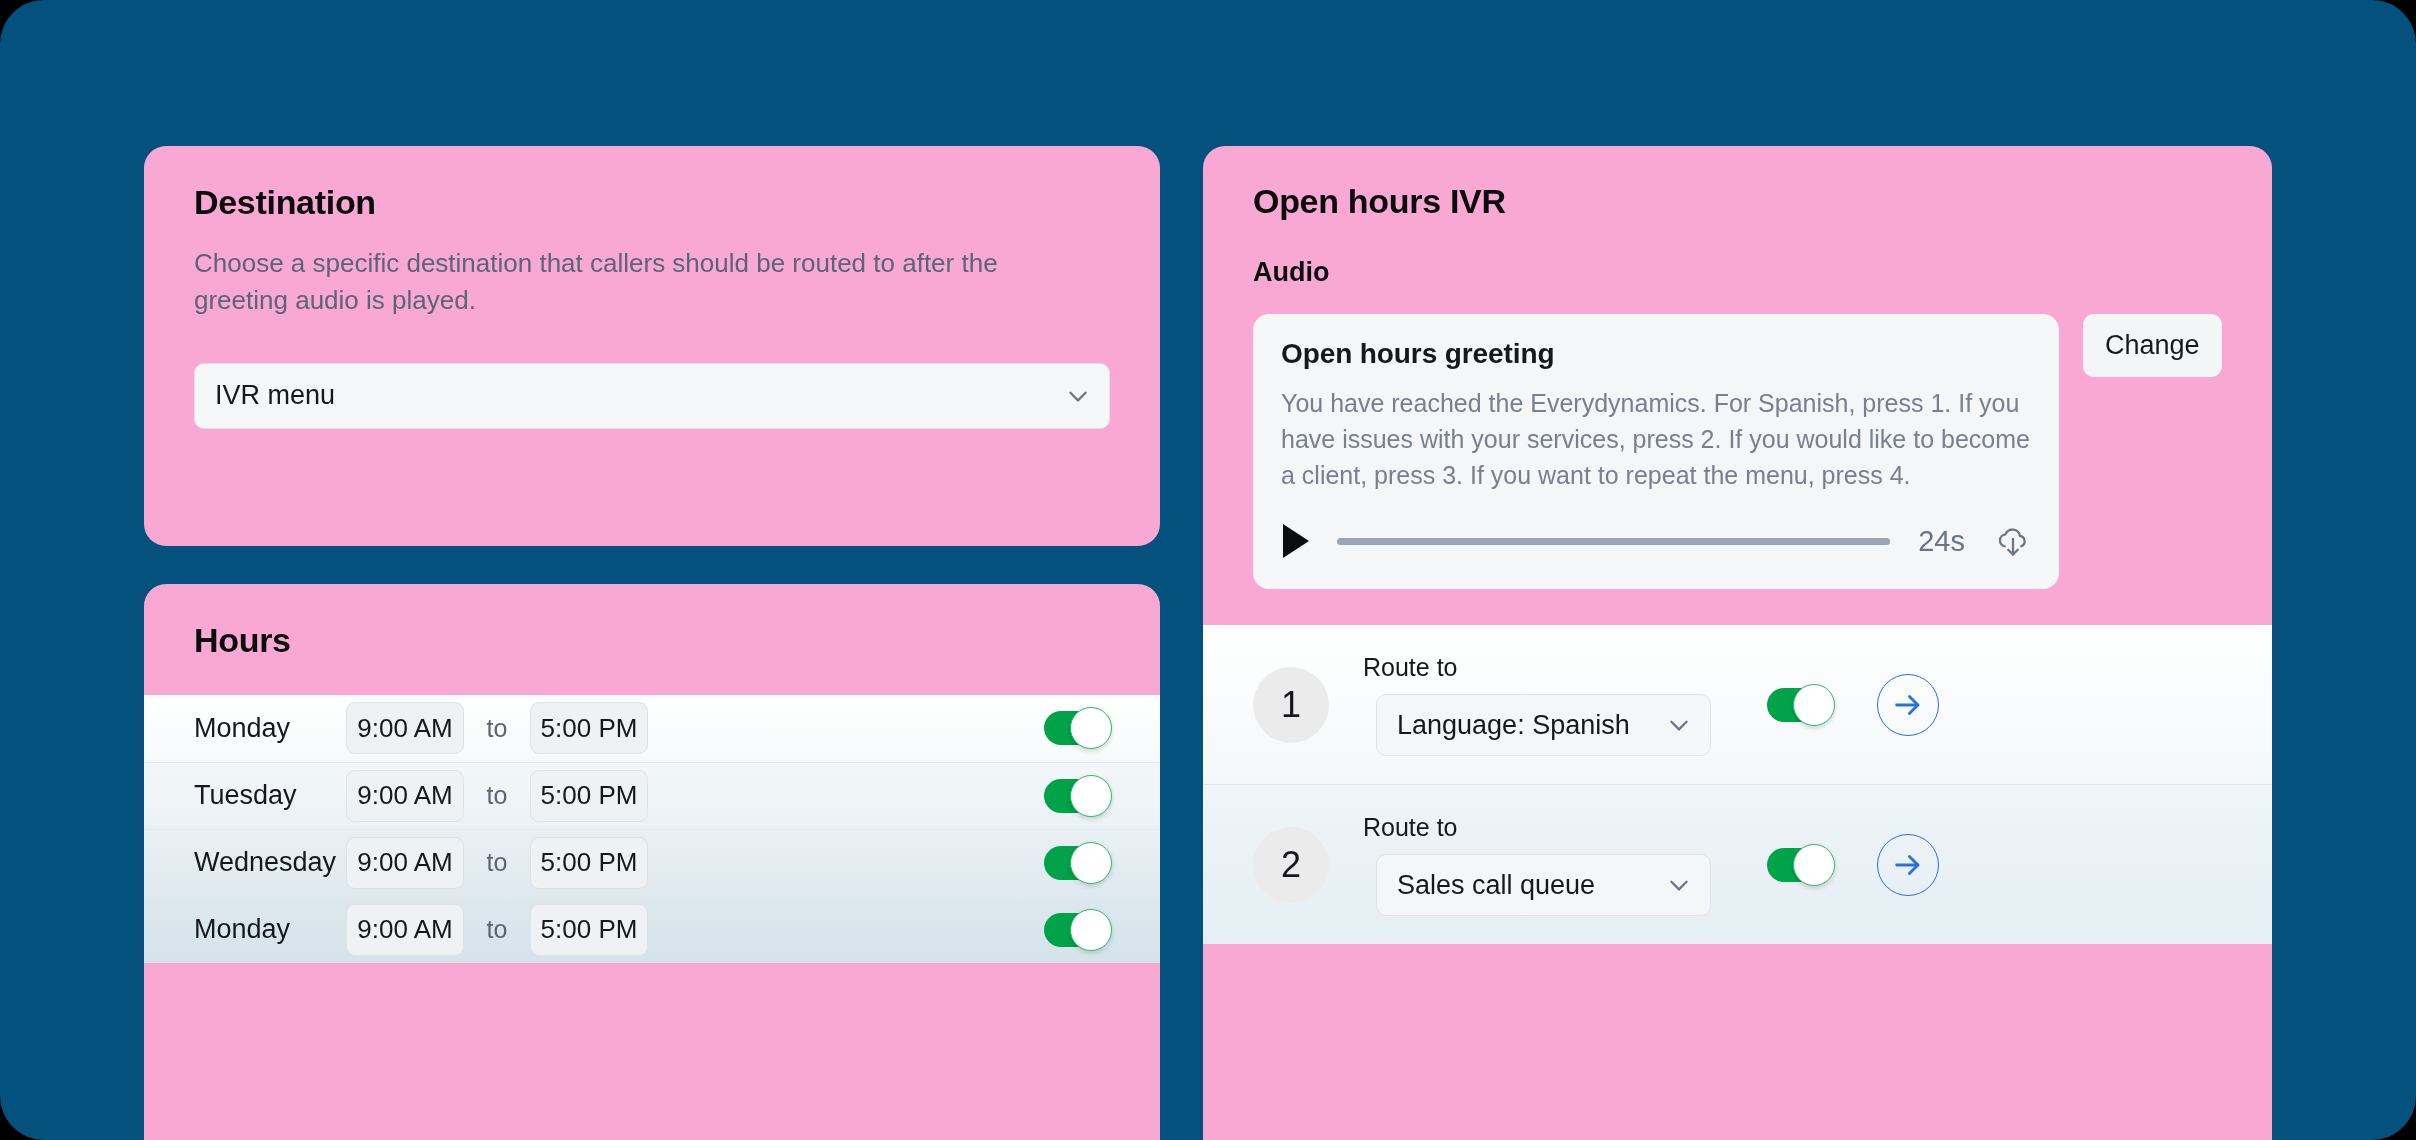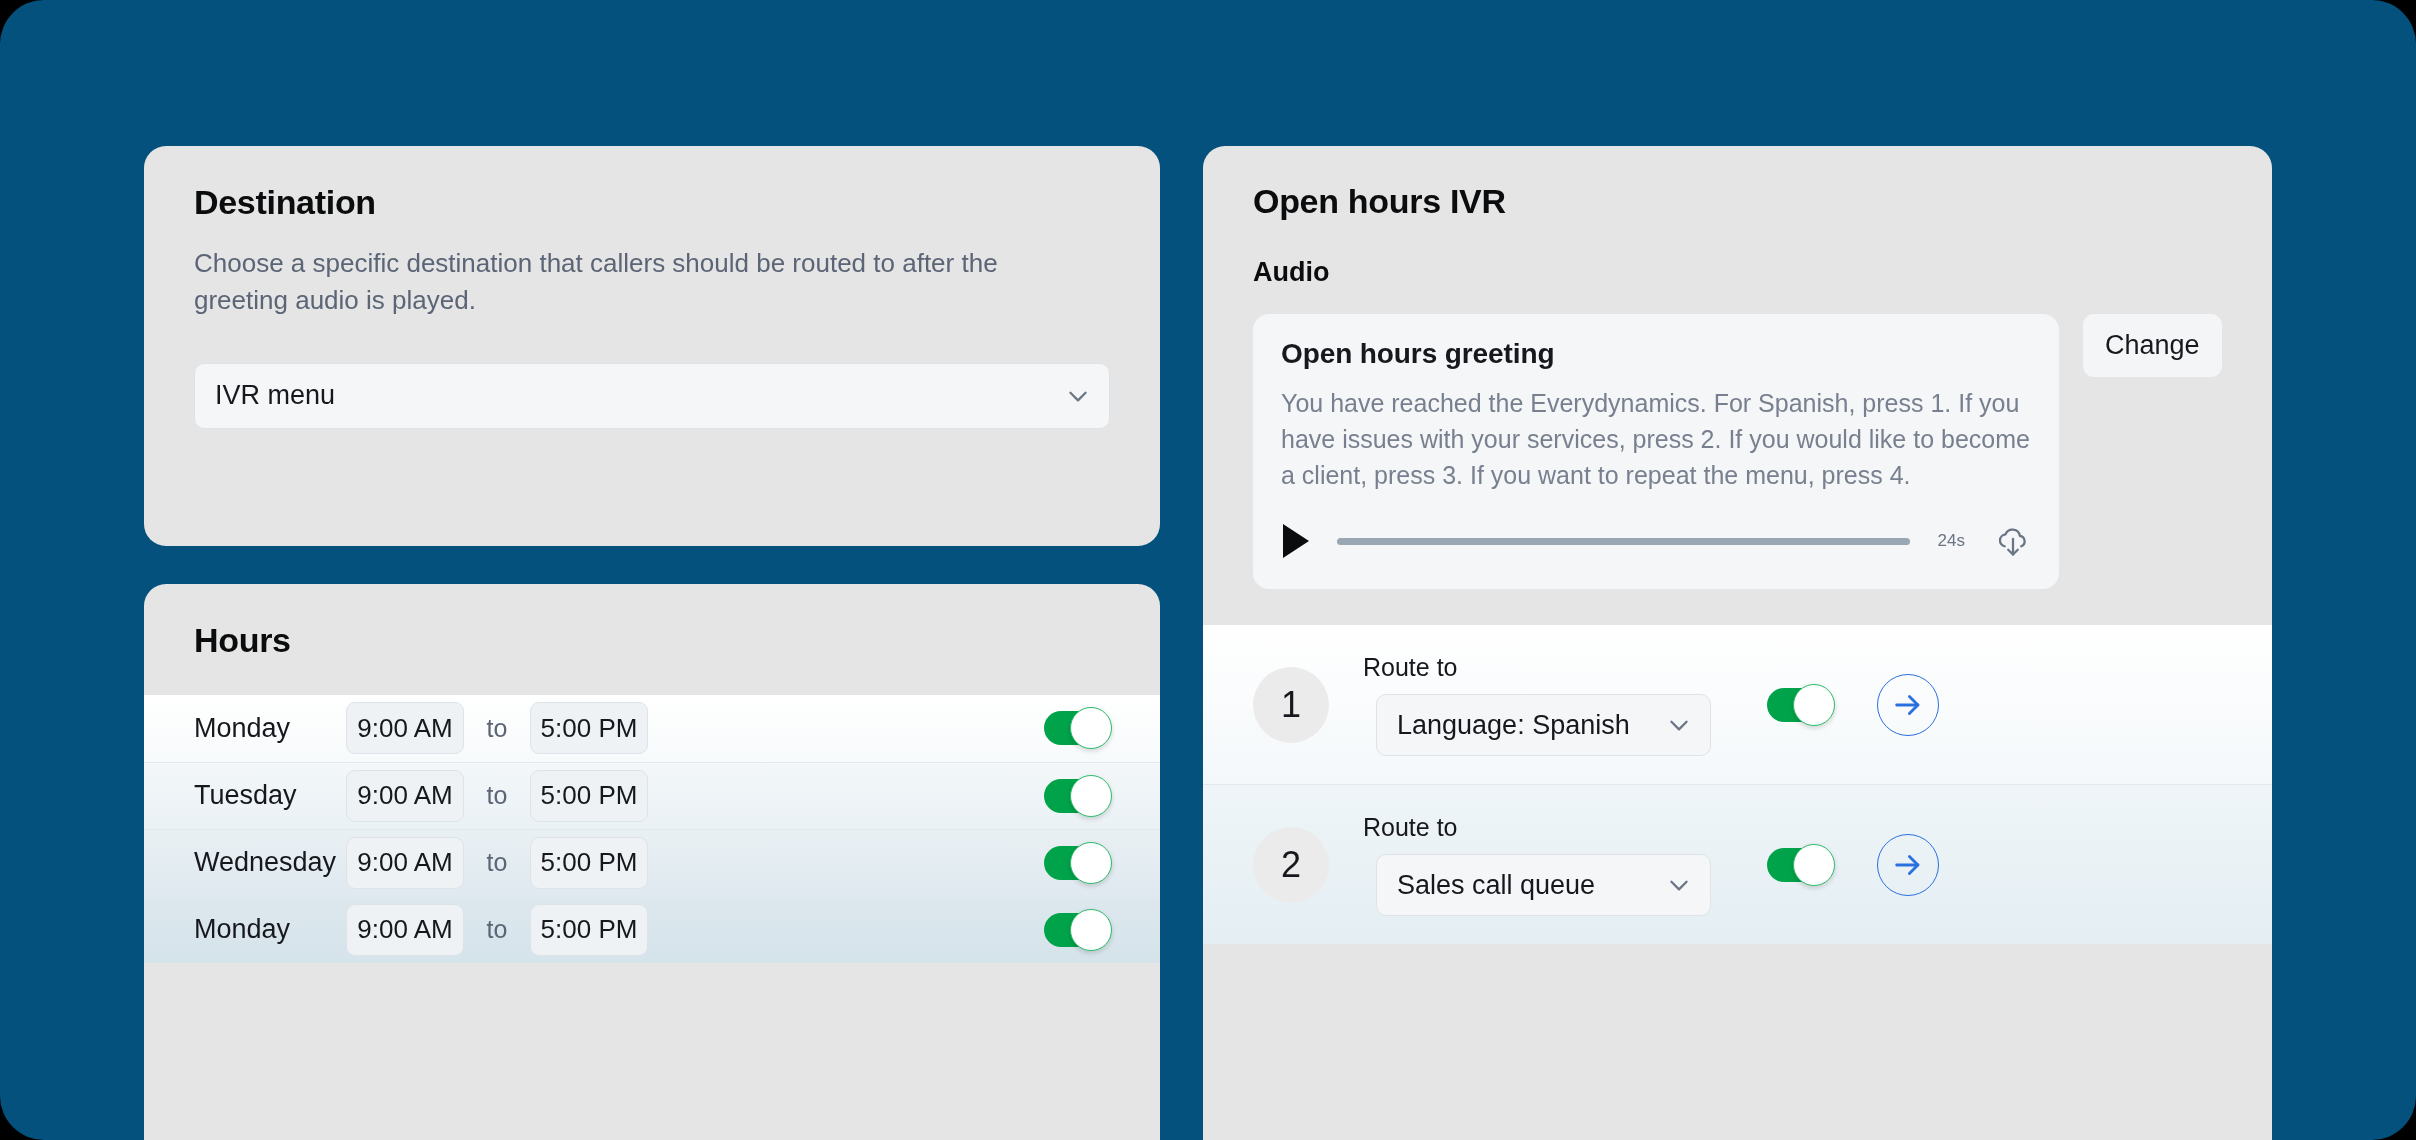--- a/index.html
+++ b/index.html
@@ -20,7 +20,7 @@
   
   .card {
     position: absolute;
-    background: #e5e5e5;
+    background: #f9a8d4;
     border-radius: 22px;
     overflow: hidden;
   }

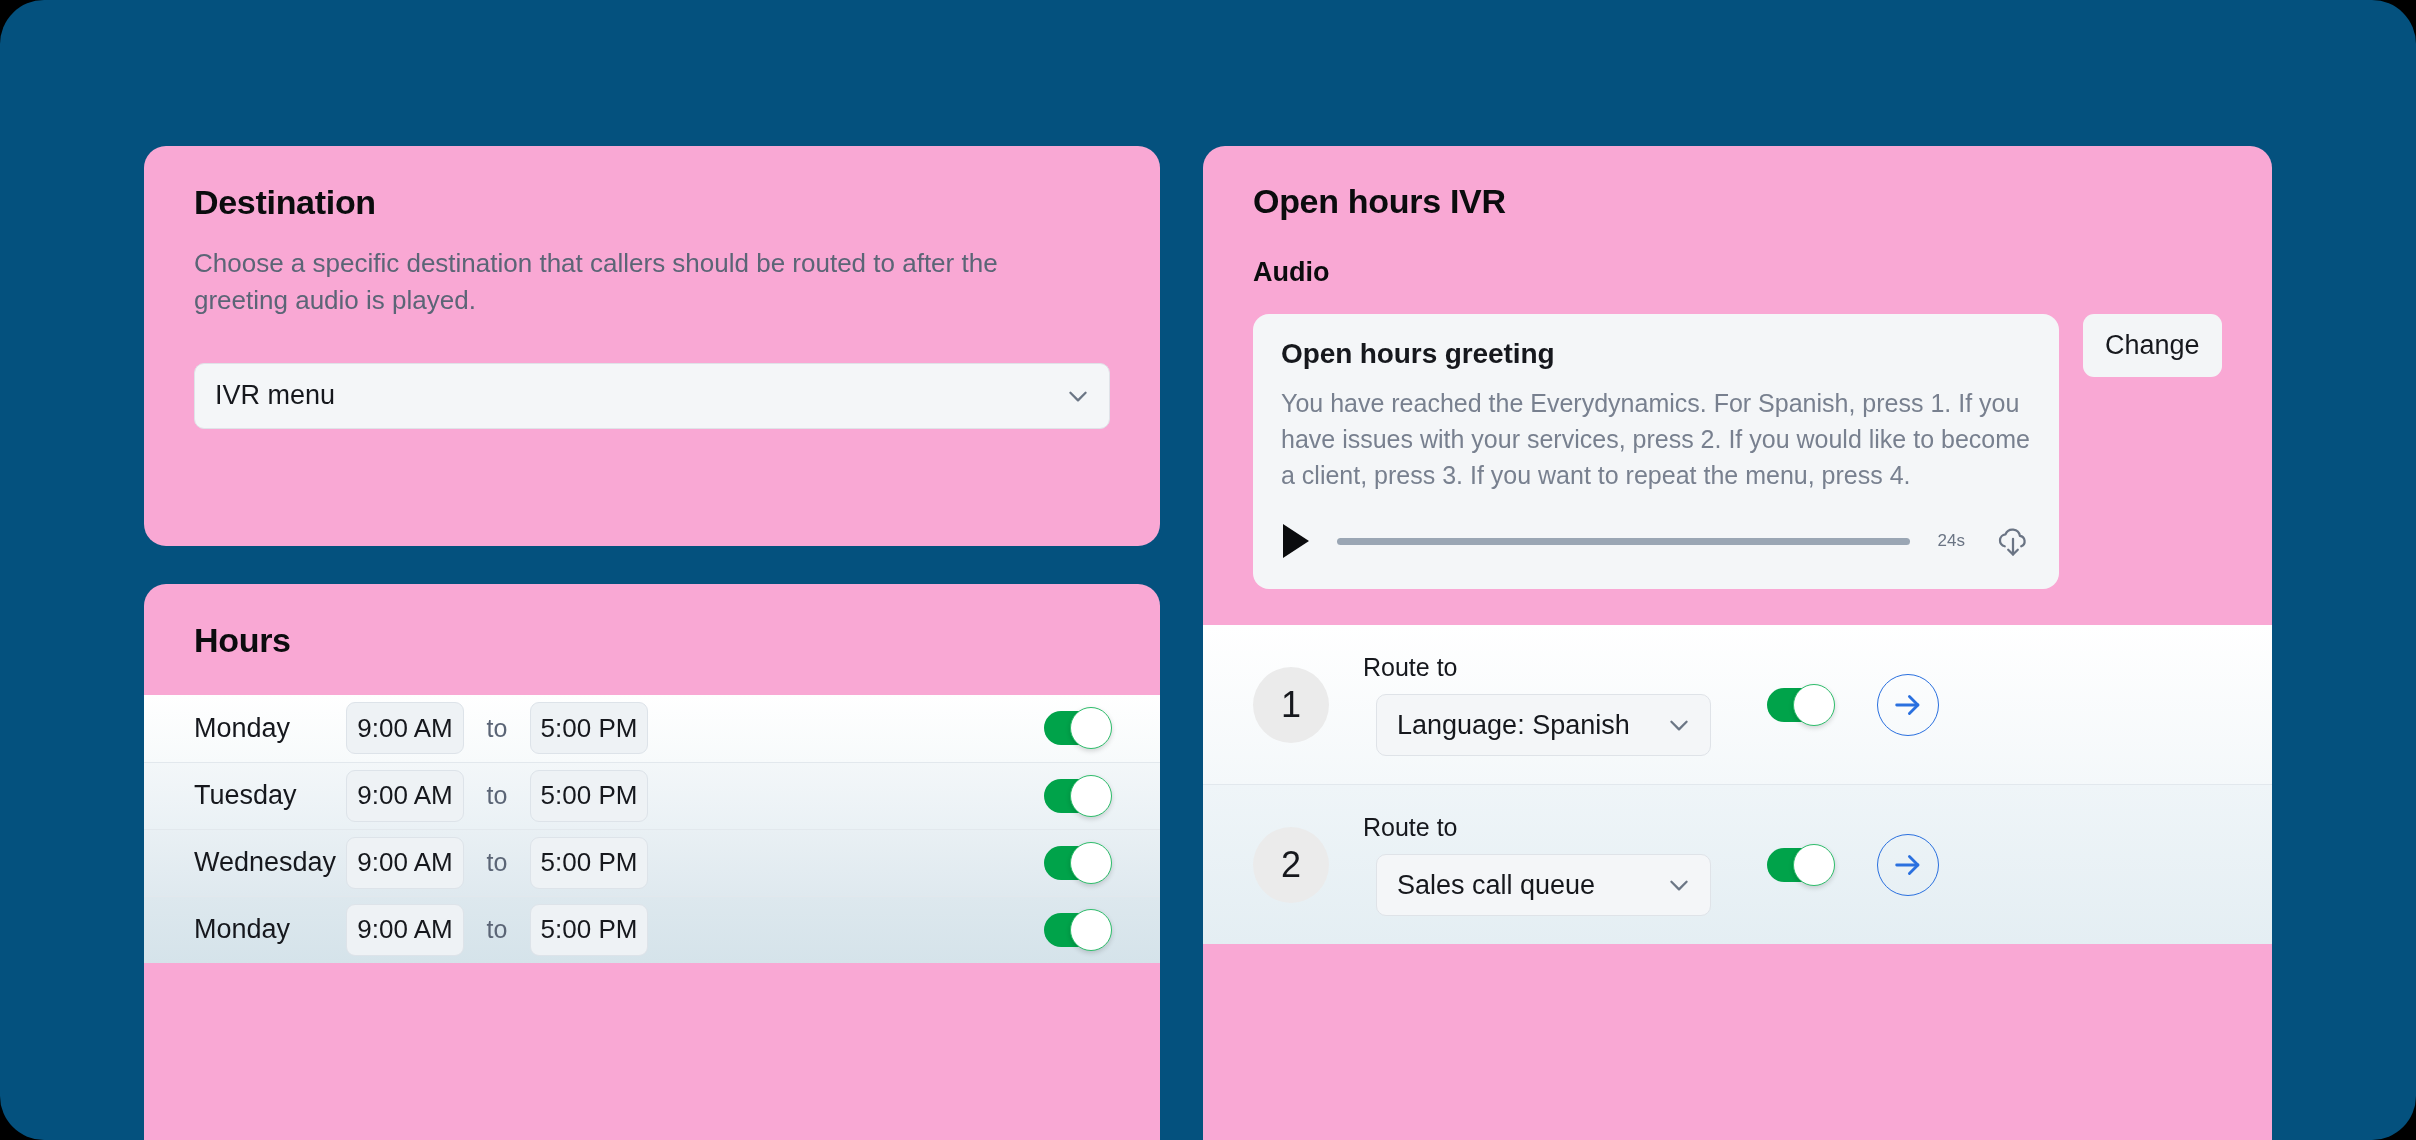--- a/index.html
+++ b/index.html
@@ -155,7 +155,7 @@
     cursor: pointer;
   }
   #duration {
-    font-size: 17px; color: #6a7484; margin-right: 30px; white-space: nowrap;
+    font-size: 29px; color: #6a7484; margin-right: 30px; white-space: nowrap;
   }
   #download-btn { width: 36px; height: 36px; cursor: pointer; flex:0 0 36px; }
   #download-btn svg { display:block; width:100%; height:100%; }

